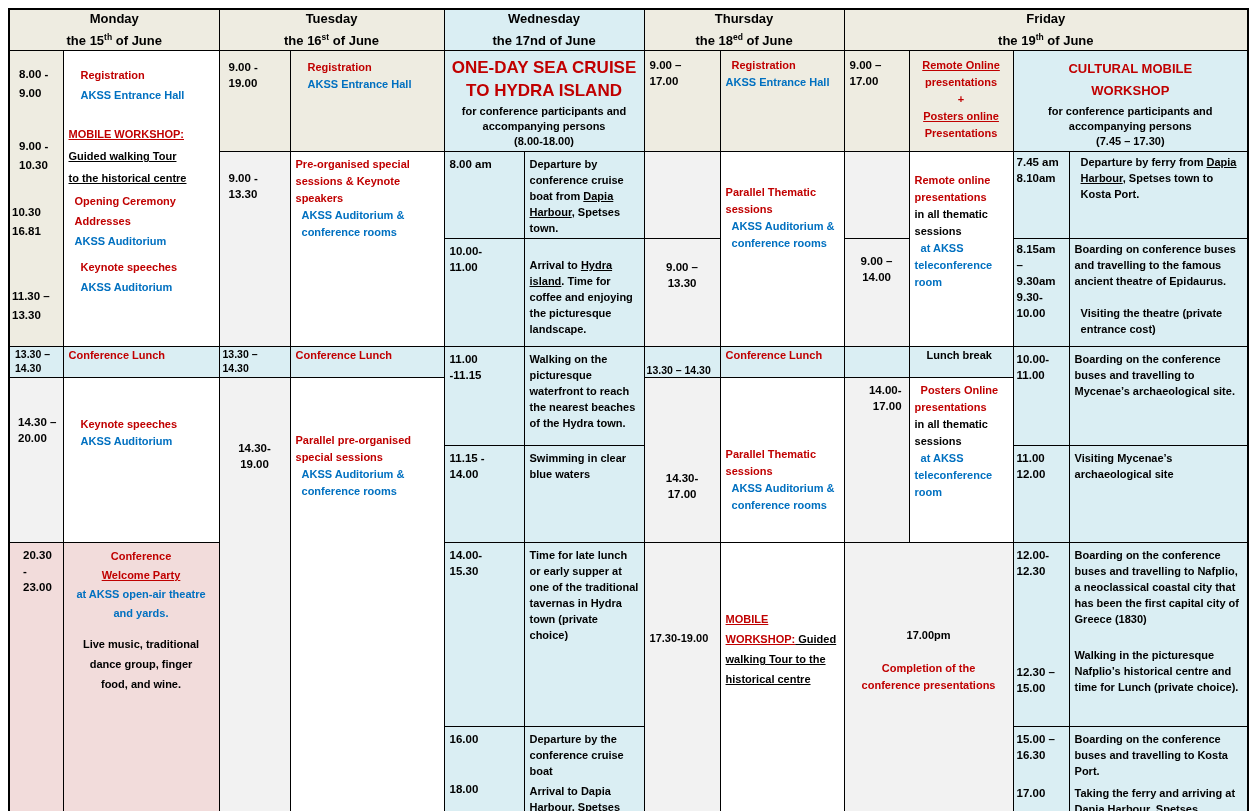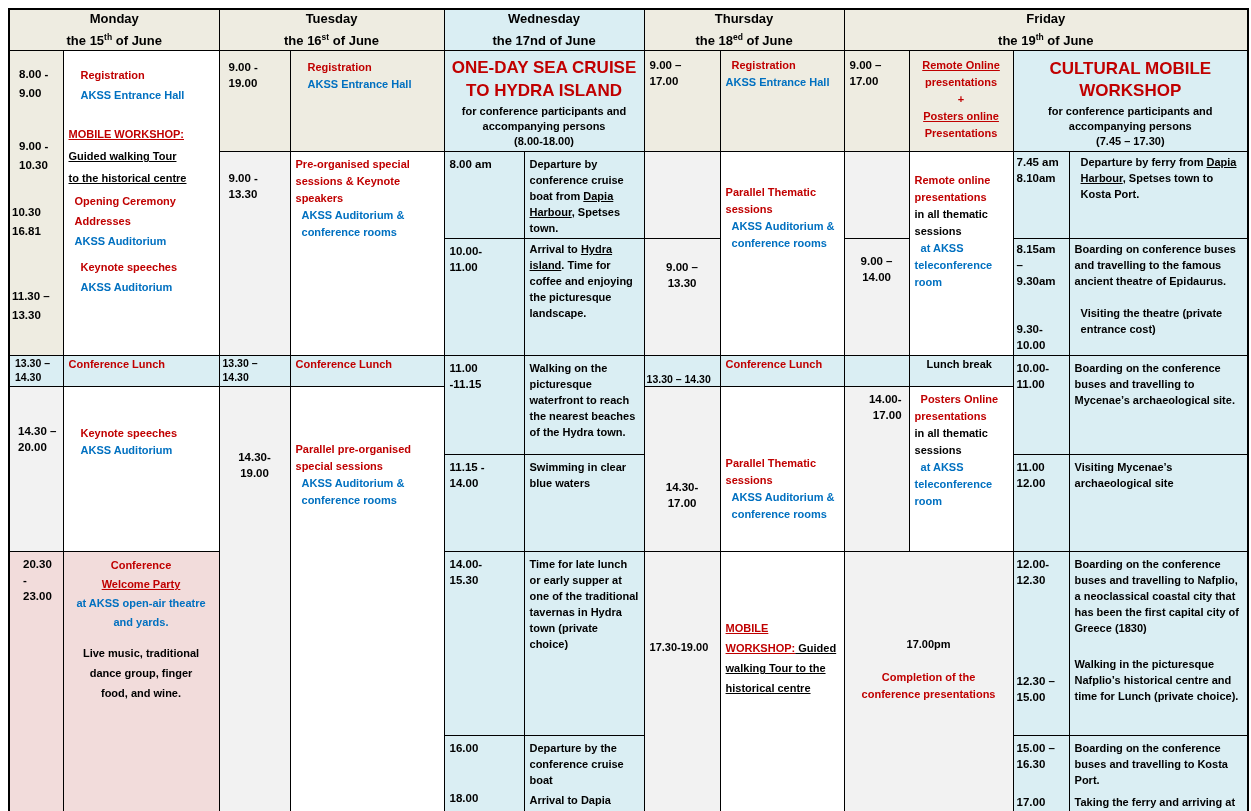--- a/index.html
+++ b/index.html
@@ -34,7 +34,7 @@
   .l20{line-height:20px;}
   .l22{line-height:22px;}
   .big{font-size:17px;line-height:23px;}
-  .big2{font-size:17px;line-height:22px;}
+  .big2{font-size:13px;line-height:22px;}
   sup{font-size:8.5px;}
 </style>
 </head>

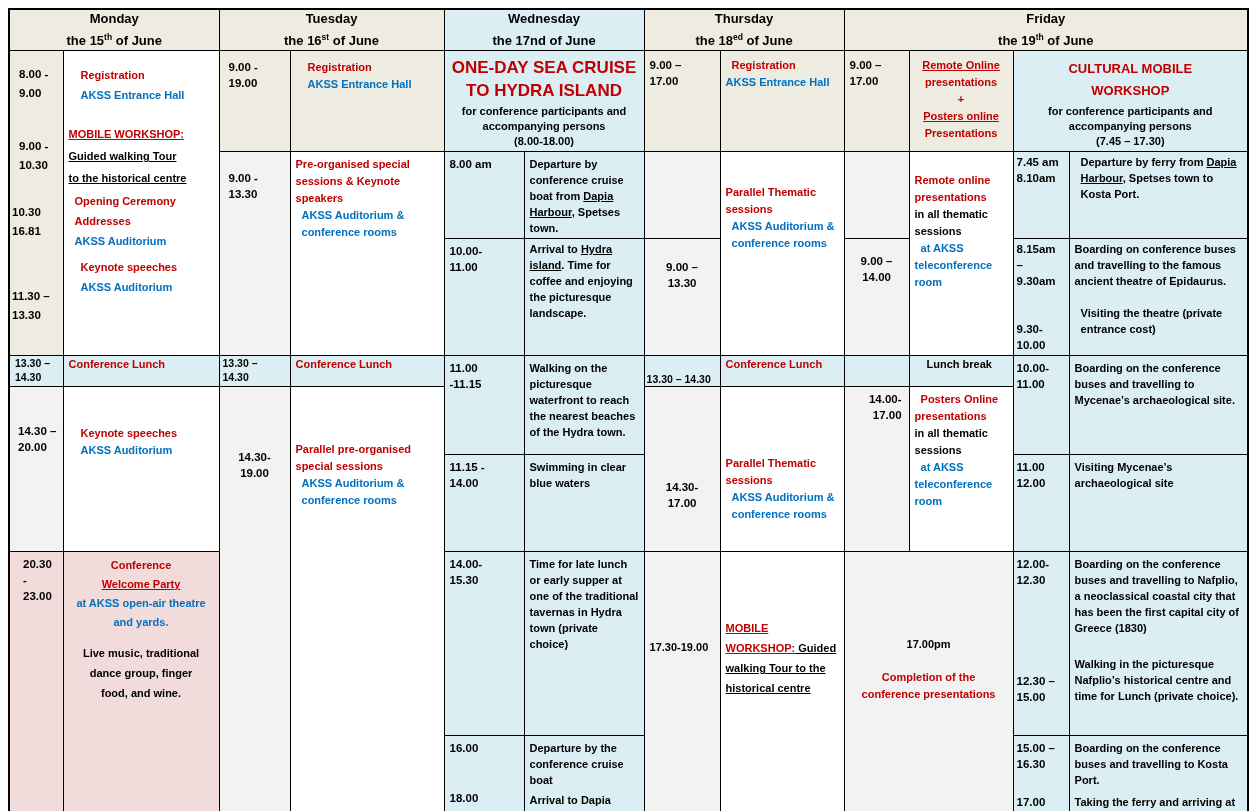--- a/index.html
+++ b/index.html
@@ -197,7 +197,7 @@
     <div class="t2">11.00</div>
   </td>
   <td class="lb">
-    <div class="tx" style="margin-top:0"><span>Arrival to </span><span class="u">Hydra island</span><span>. Time for coffee and enjoying the picturesque landscape.</span></div>
+    <div class="tx" style="margin-top:16px"><span>Arrival to </span><span class="u">Hydra island</span><span>. Time for coffee and enjoying the picturesque landscape.</span></div>
   </td>
   <td class="gy ctr">
     <div class="t2" style="margin-top:18px">9.00 –</div>

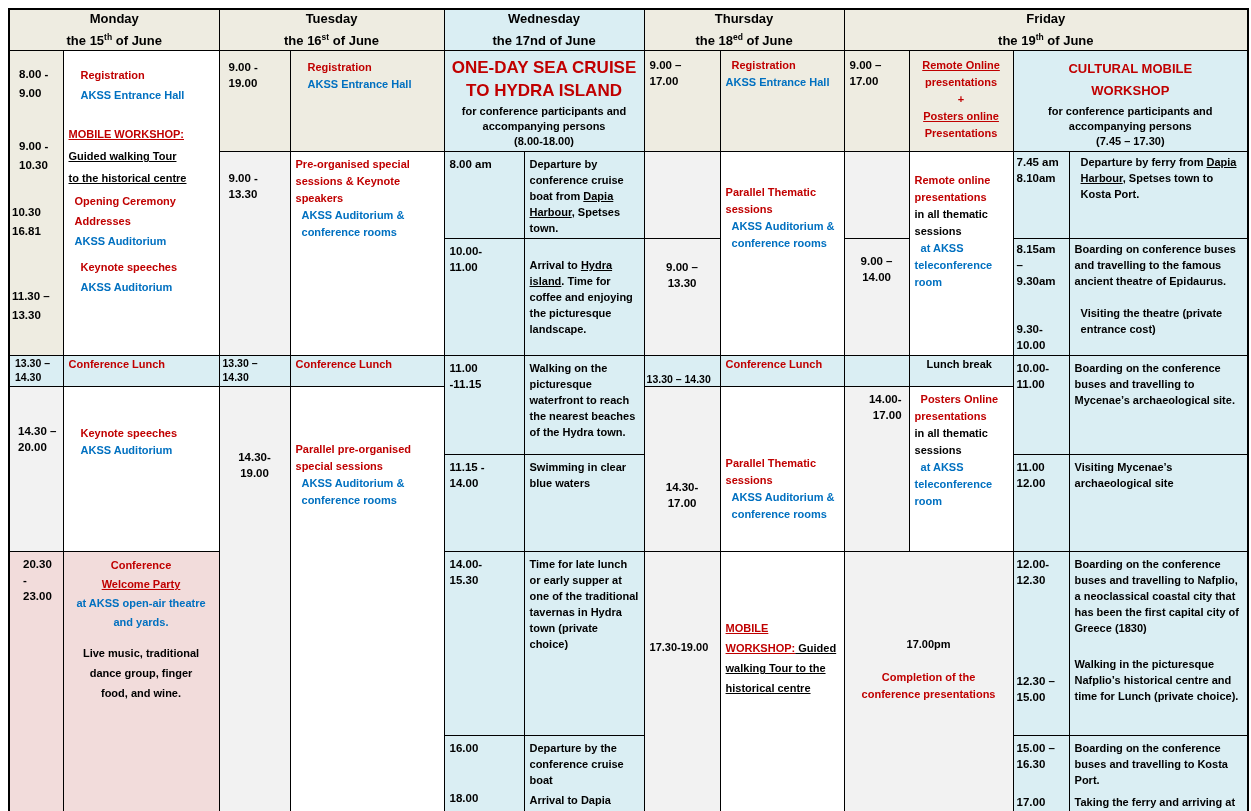--- a/index.html
+++ b/index.html
@@ -210,7 +210,7 @@
   <td class="lb" style="padding-left:3px">
     <div class="t2">8.15am –</div>
     <div class="t2">9.30am</div>
-    <div class="t2" style="margin-top:32px">9.30-</div>
+    <div class="t2" style="">9.30-</div>
     <div class="t2">10.00</div>
   </td>
   <td class="lb">

